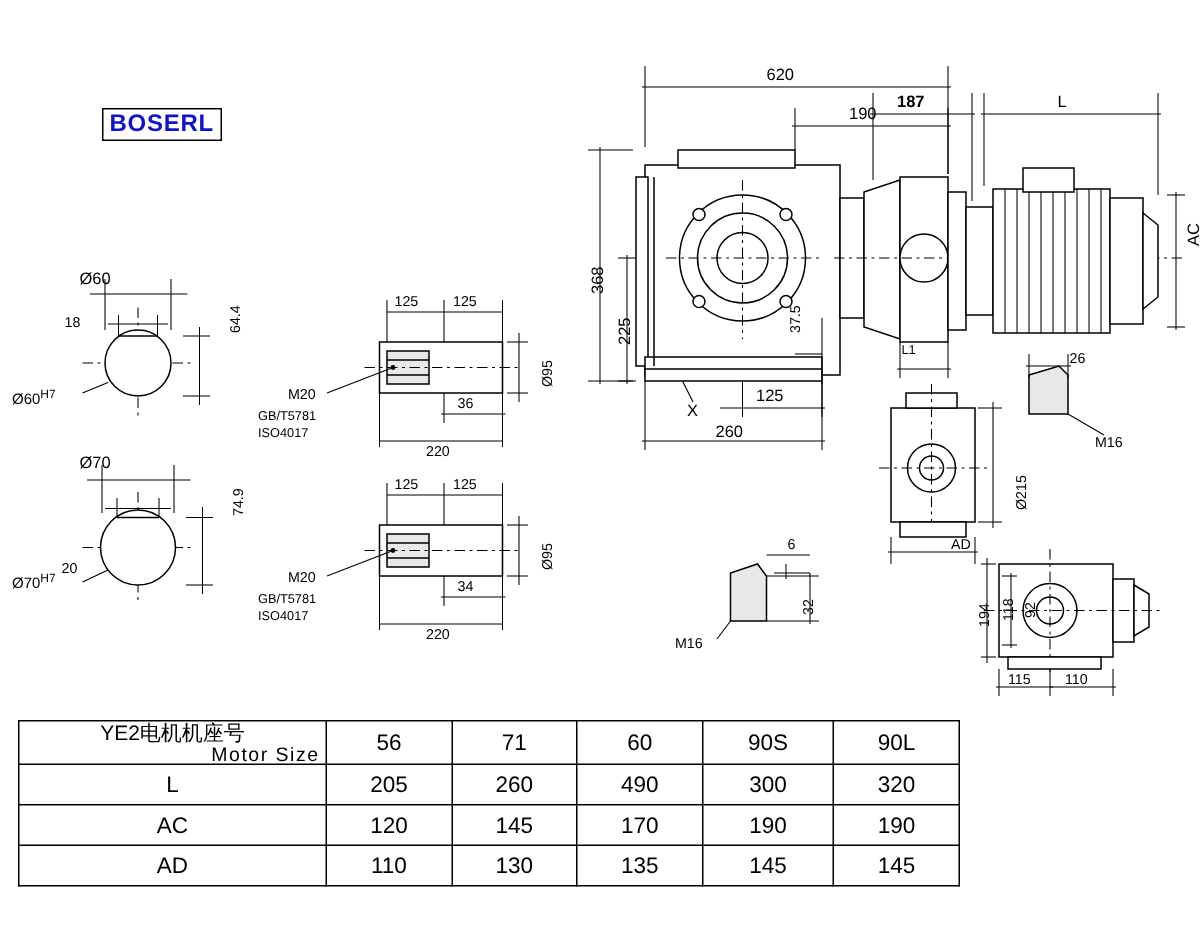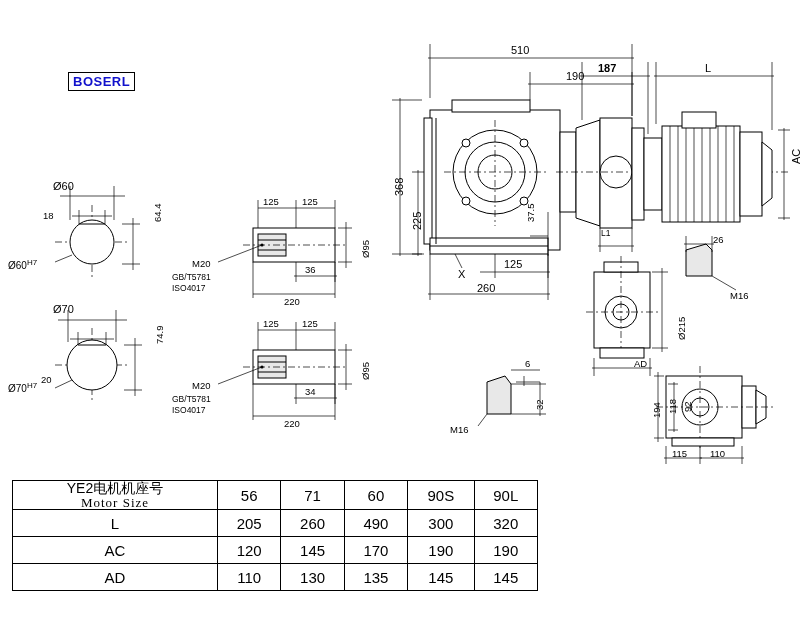--- a/index.html
+++ b/index.html
@@ -362,7 +362,7 @@
   <div class="lbl xs" style="left:172px;top:394px;">GB/T5781</div>
   <div class="lbl xs" style="left:172px;top:405px;">ISO4017</div>
 
-  <div class="lbl" style="left:511px;top:44px;">510</div>
+  <div class="lbl" style="left:511px;top:44px;">620</div>
   <div class="lbl" style="left:566px;top:70px;">190</div>
   <div class="lbl" style="left:598px;top:62px;font-weight:bold;">187</div>
   <div class="lbl" style="left:705px;top:62px;">L</div>

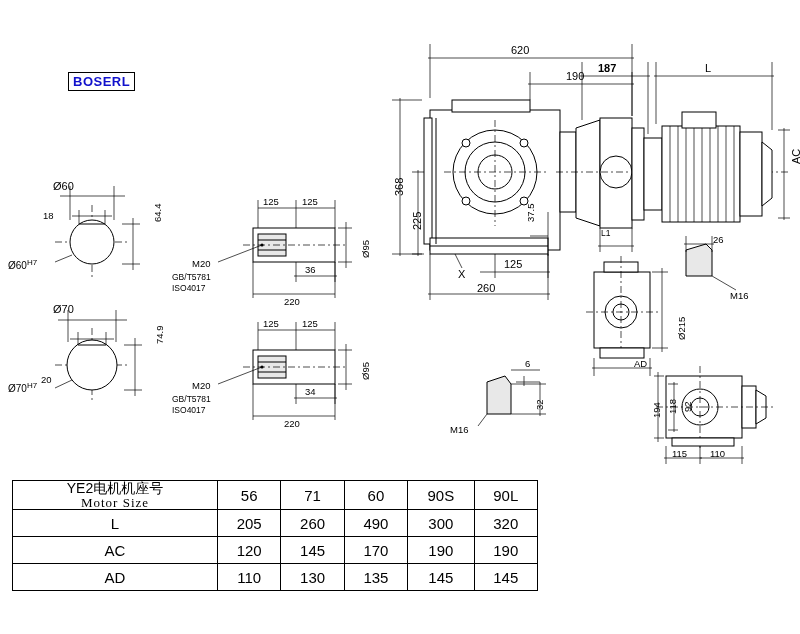--- a/index.html
+++ b/index.html
@@ -25,7 +25,7 @@
     position:absolute;left:68px;top:72px;
     border:1px solid #000;
     padding:1px 4px;
-    font-size:13px;font-weight:bold;
+    font-size:16px;font-weight:bold;
     color:#1111cc;
     font-family:"Liberation Sans", sans-serif;
     letter-spacing:0.5px;

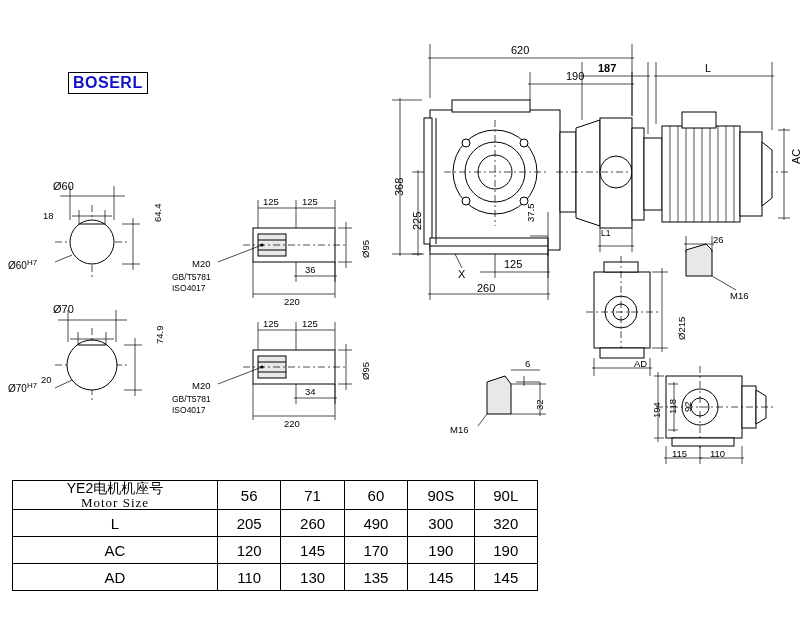--- a/index.html
+++ b/index.html
@@ -52,7 +52,7 @@
   #spec-table{
     position:absolute;left:12px;top:480px;
     border-collapse:collapse;
-    width:526px;
+    width:628px;
   }
   #spec-table td,#spec-table th{
     border:1px solid #000;

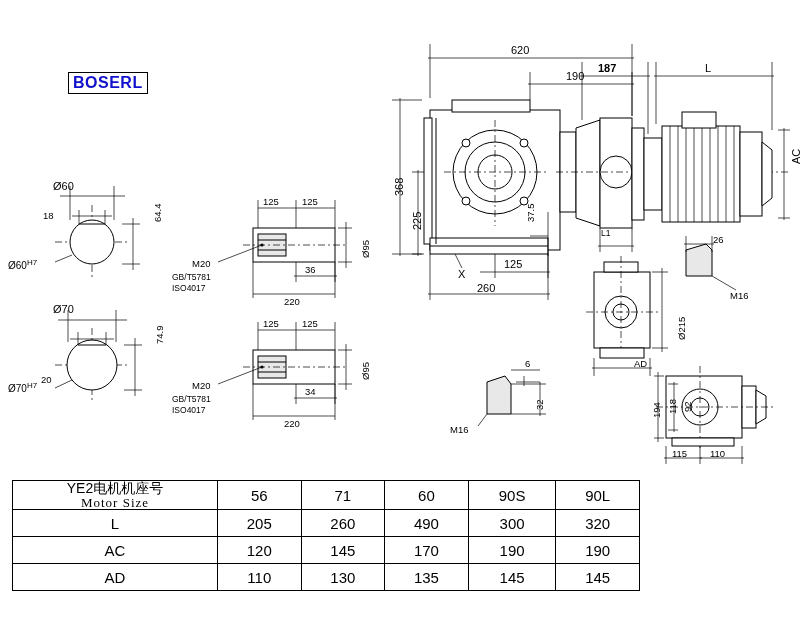--- a/index.html
+++ b/index.html
@@ -65,7 +65,7 @@
   #spec-table td.head-cell{width:196px;line-height:1.05;}
   #spec-table td.rowlabel{font-size:15px;}
   .cn{font-size:14px;}
-  .mono{font-family:Liberation Serif, serif;font-size:13px;letter-spacing:1px;}
+  .mono{font-family:Liberation Sans, sans-serif;font-size:13px;letter-spacing:1px;text-align:right;}
 </style>
 </head>
 <body>

